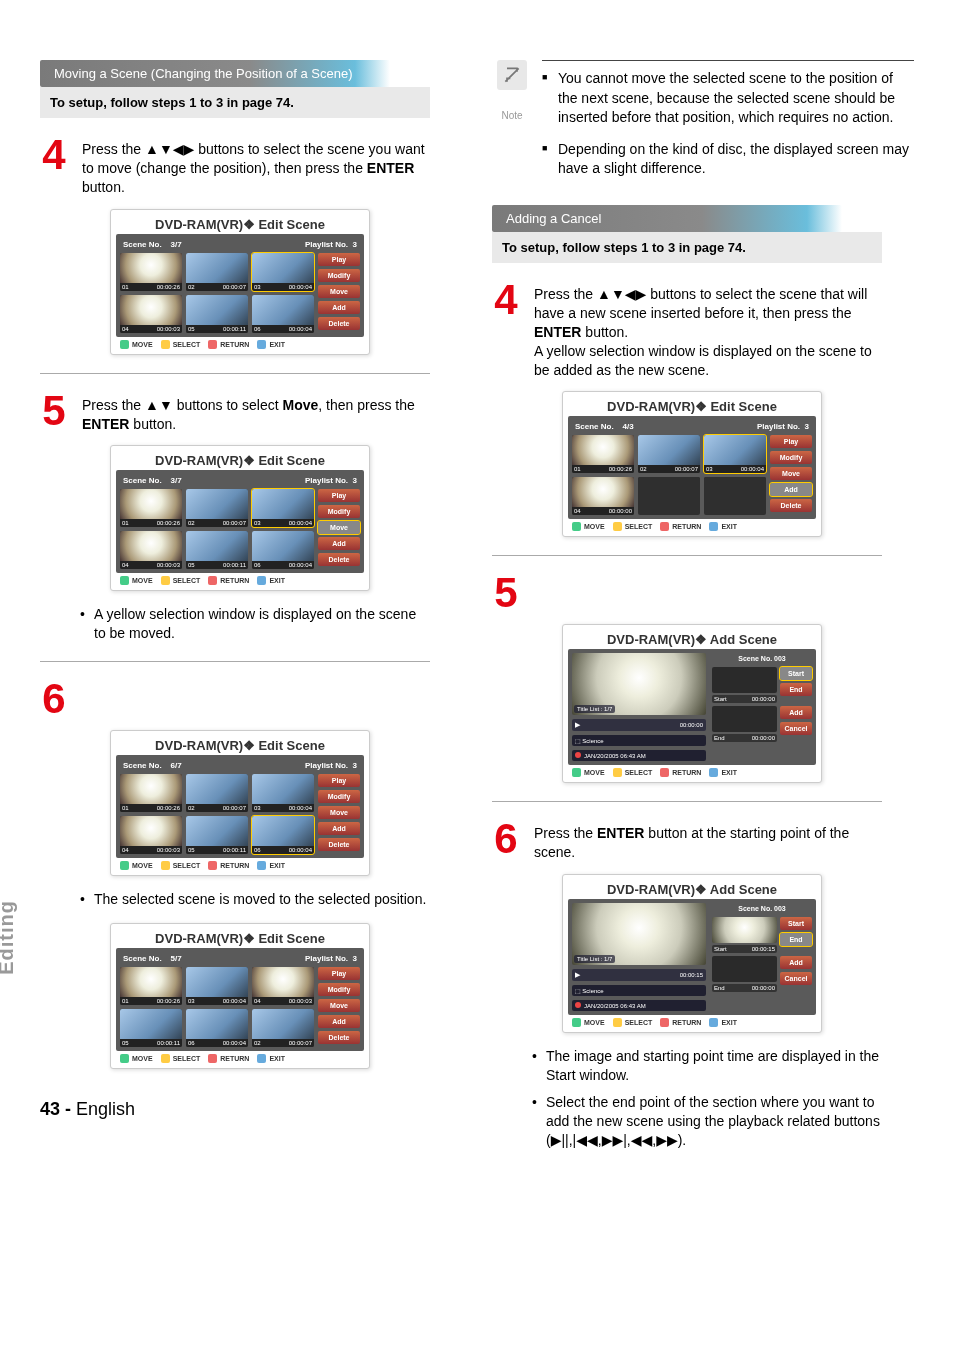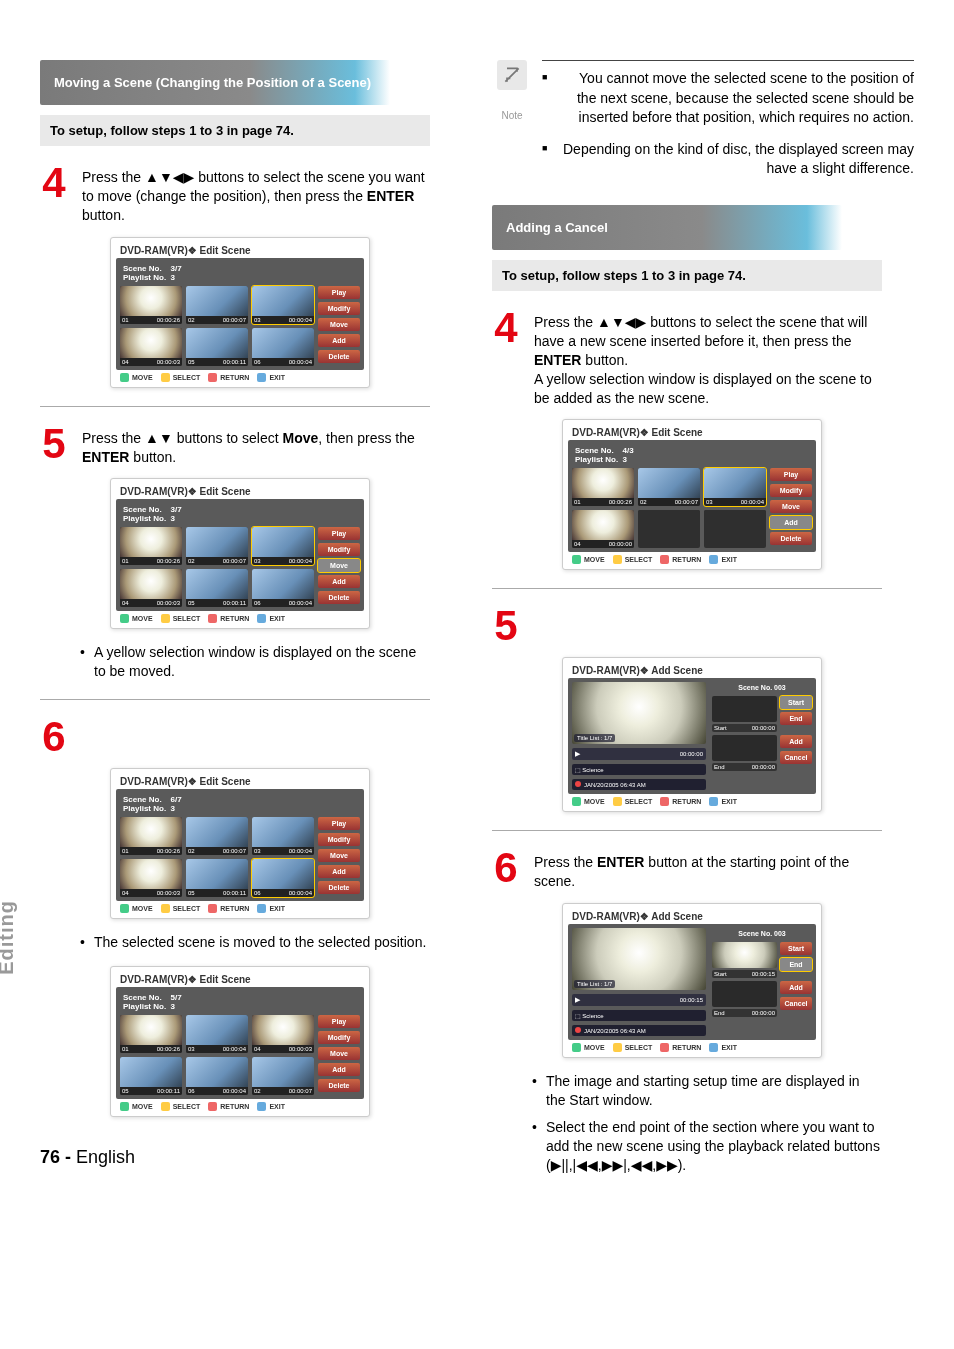--- a/index.html
+++ b/index.html
@@ -36,11 +36,10 @@
   .section-header {
     background: linear-gradient(to right, #7a7a7a 0%, #8a8a8a 60%, #6abedc 90%, #fff 100%);
     color: #fff;
-    font-weight: bold;
+    font-weight: normal;
     font-size: 13px;
-    padding: 15px 14px;
+    padding: 6px 14px;
     border-radius: 2px;
-    margin-bottom: 10px;
     width: 350px;
   }
   .setup-bar {

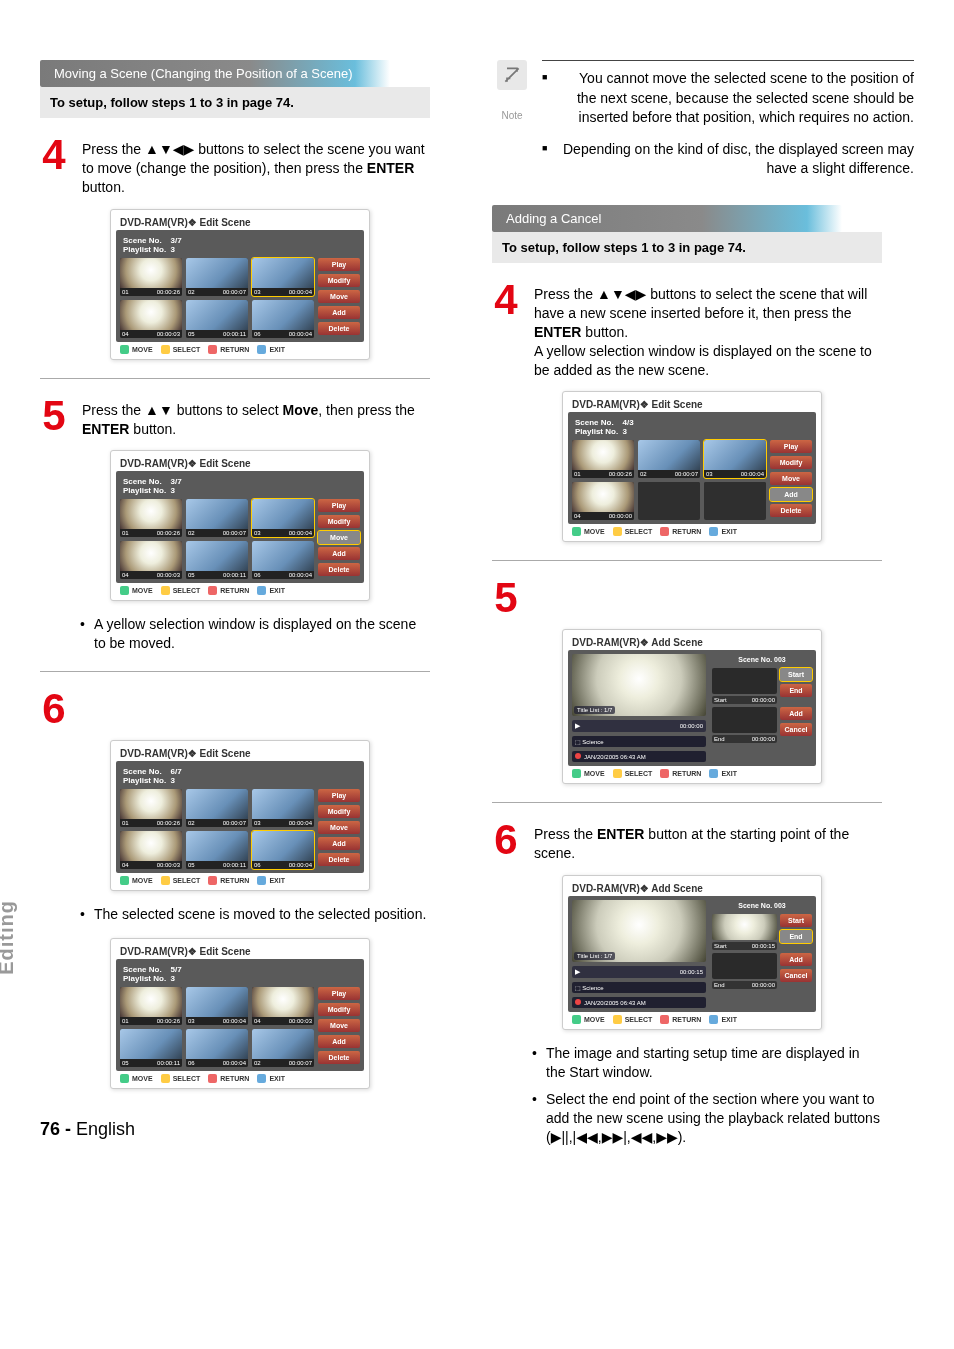--- a/index.html
+++ b/index.html
@@ -139,7 +139,6 @@
     font-size: 14px;
     line-height: 1.4;
     margin-bottom: 12px;
-    text-align: right;
   }
   .note-list li::before {
     content: "■";

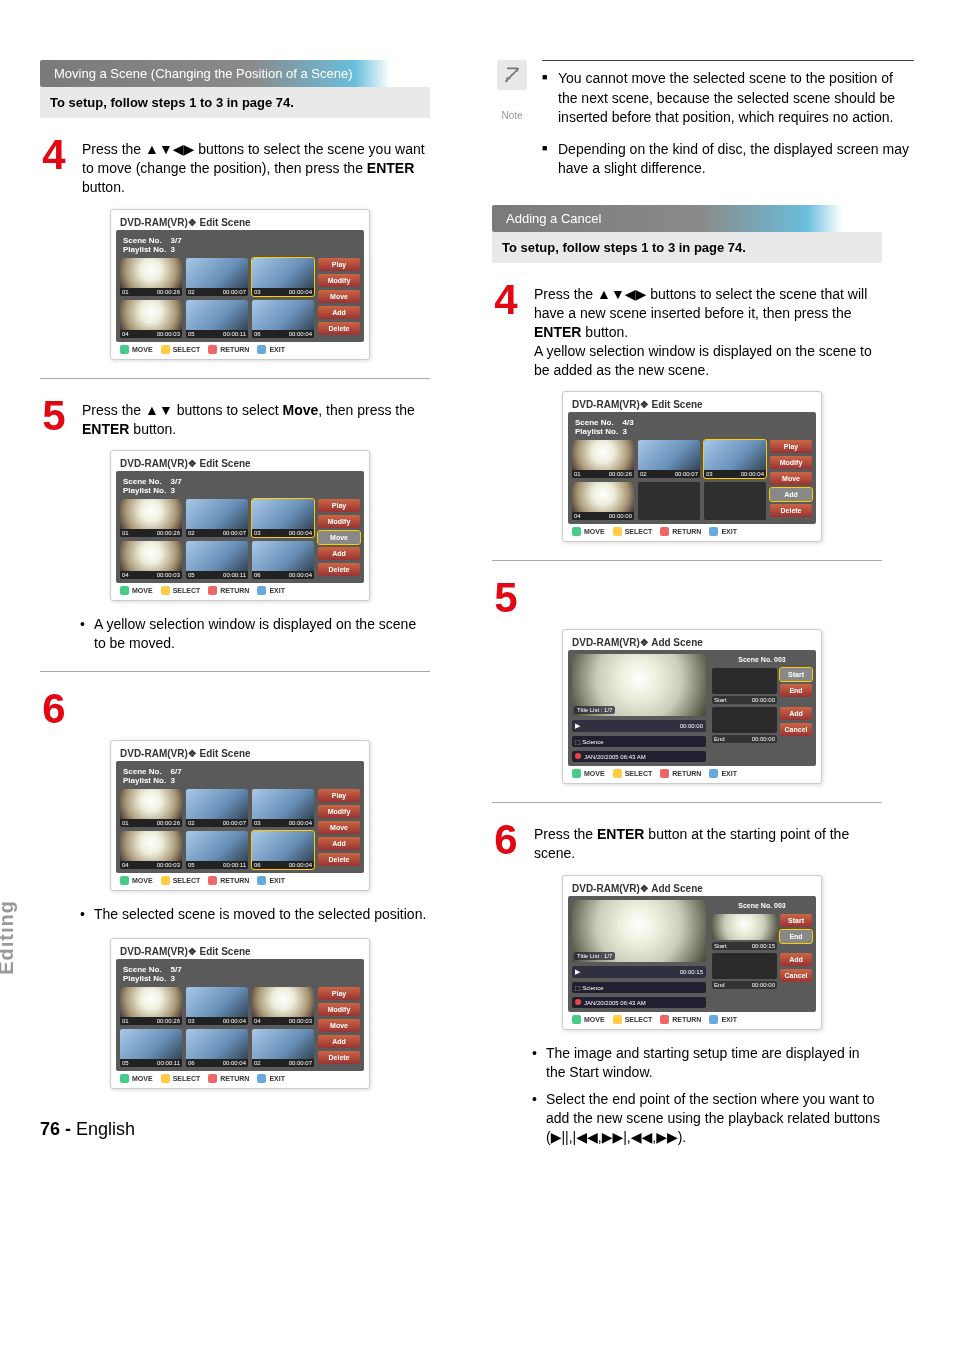--- a/index.html
+++ b/index.html
@@ -167,9 +167,9 @@
   }
   .osd-head {
     display: flex;
-    justify-content: flex-start;
+    justify-content: center;
     padding: 2px 4px;
-    font-size: 10px;
+    font-size: 13px;
     font-weight: bold;
     color: #333;
   }

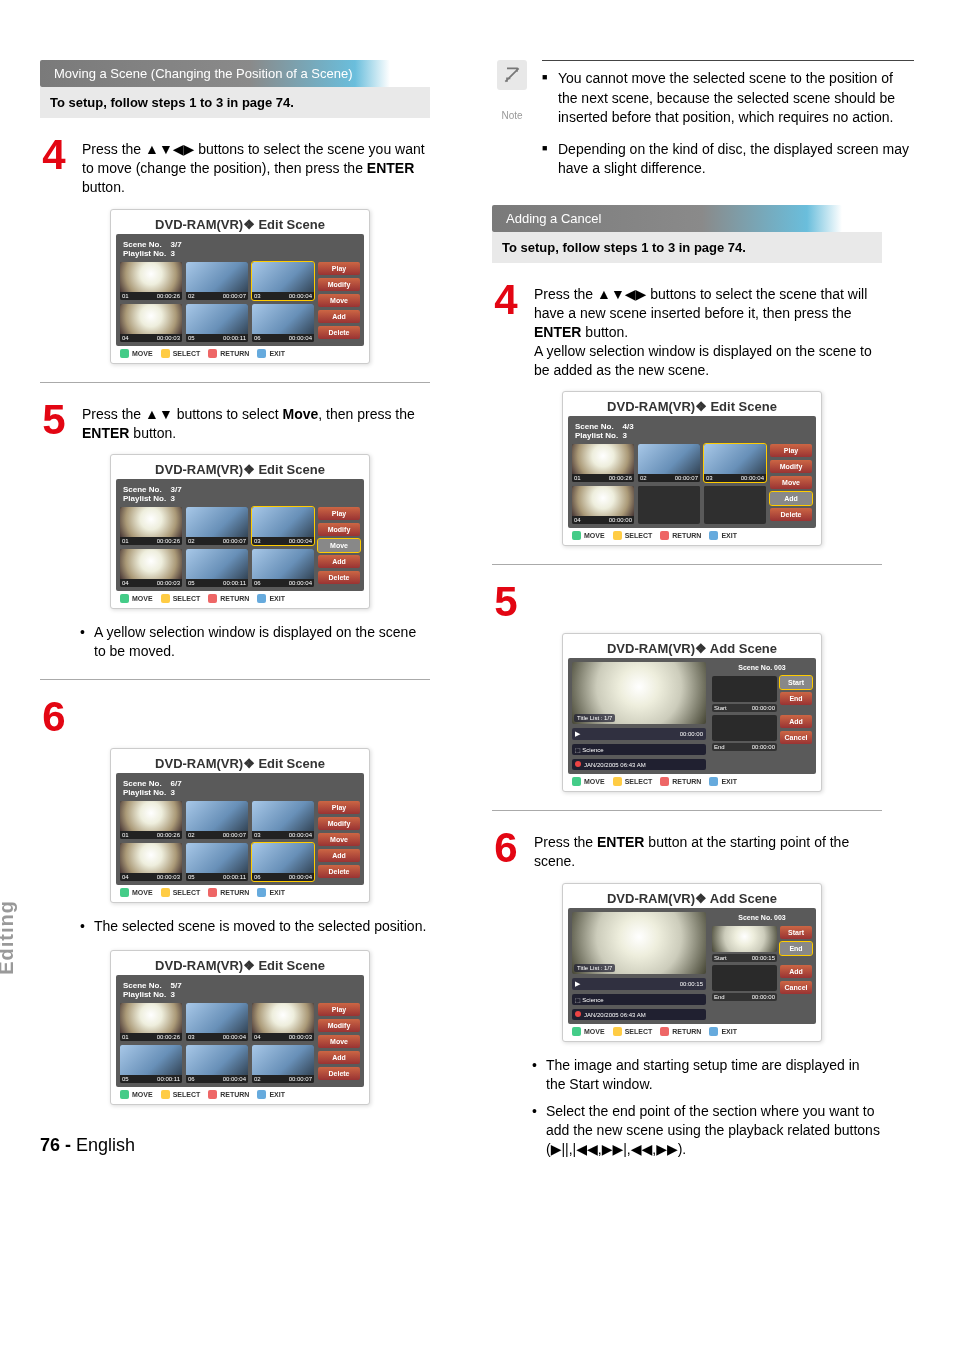--- a/index.html
+++ b/index.html
@@ -185,7 +185,6 @@
     color: #fff;
     font-weight: bold;
     padding: 2px 3px 4px 3px;
-    flex-direction: column;
   }
   .osd-grid-wrap {
     display: flex;

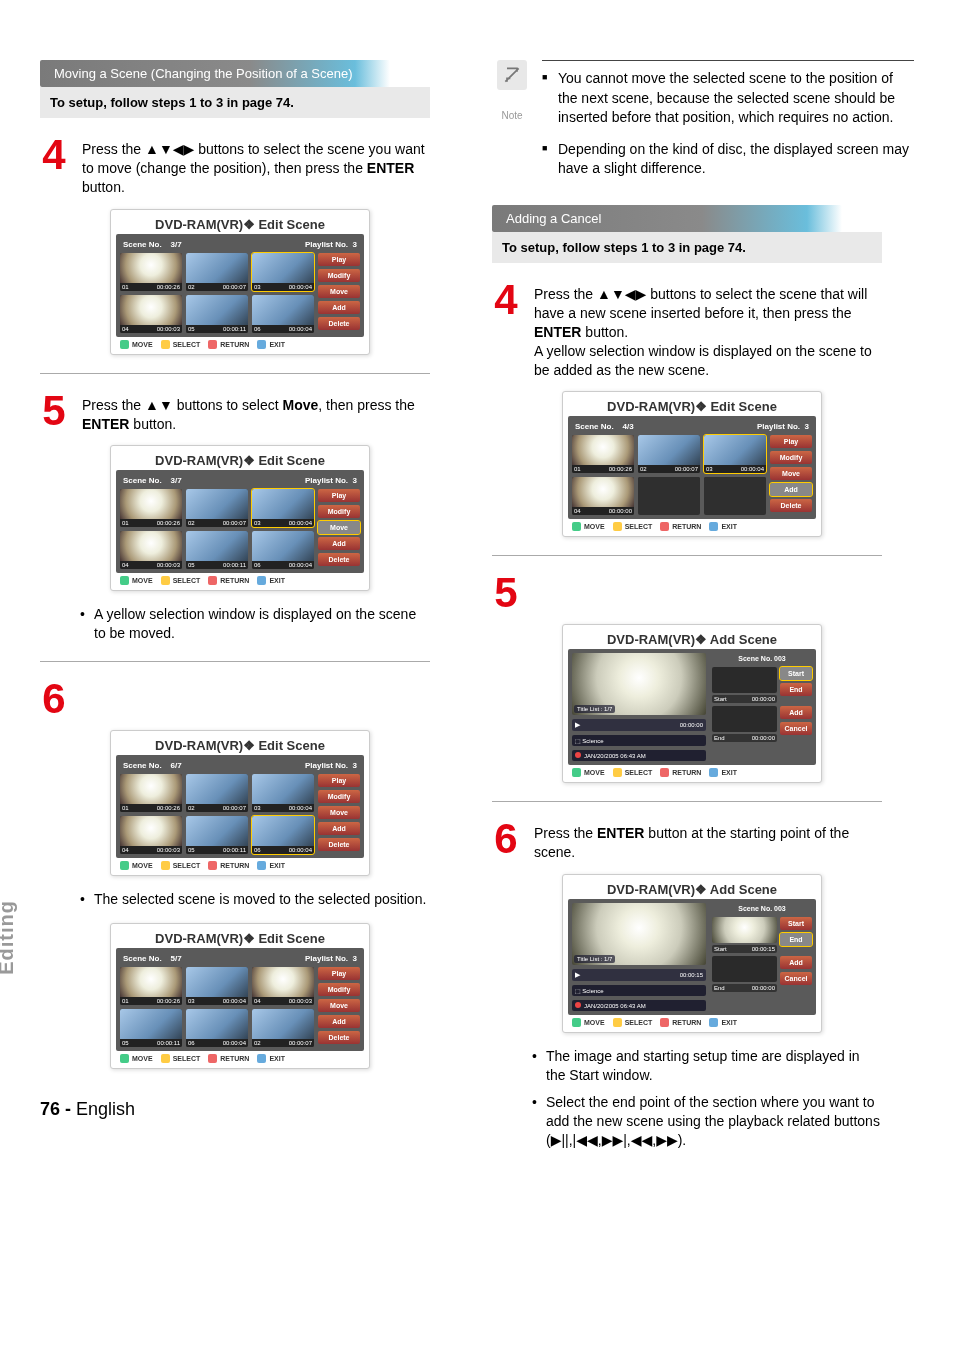--- a/index.html
+++ b/index.html
@@ -916,7 +916,7 @@
   </div>
 
     <ul class="dotlist">
-      <li>The image and starting setup time are displayed in the Start window.</li>
+      <li>The image and starting point time are displayed in the Start window.</li>
       <li>
         <span>Select the end point of the section where you want to add the new scene using the playback related buttons (</span><span>▶||,|◀◀,▶▶|,◀◀,▶▶</span><span>).</span>
       </li>

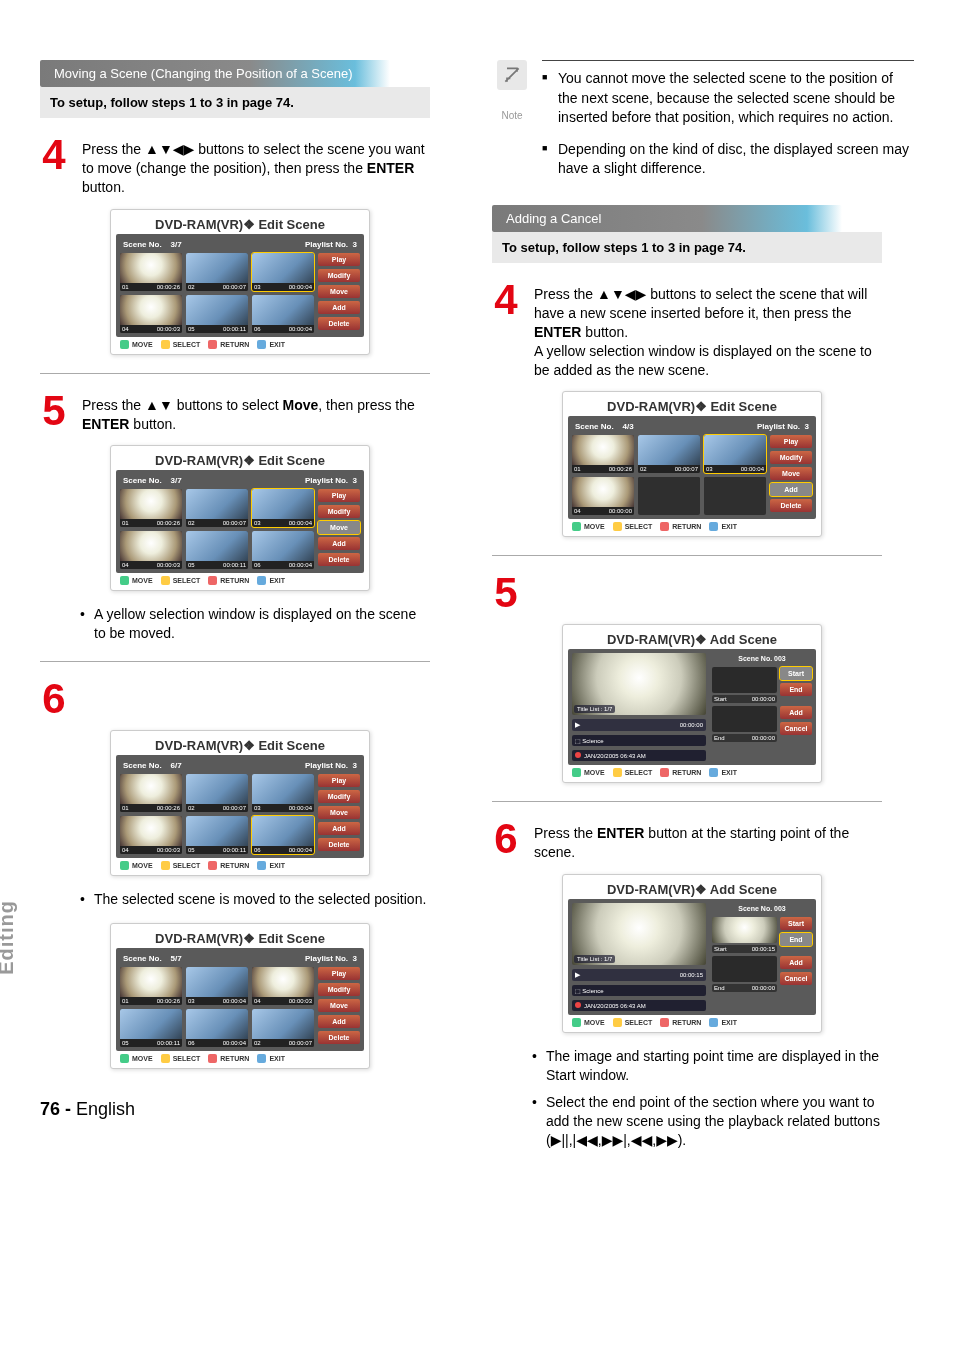--- a/index.html
+++ b/index.html
@@ -679,7 +679,7 @@
   </div>
 
     <div class="footer">
-      <b>76 -</b> <span>English</span>
+      <b>43 -</b> <span>English</span>
     </div>
   </div>
 

